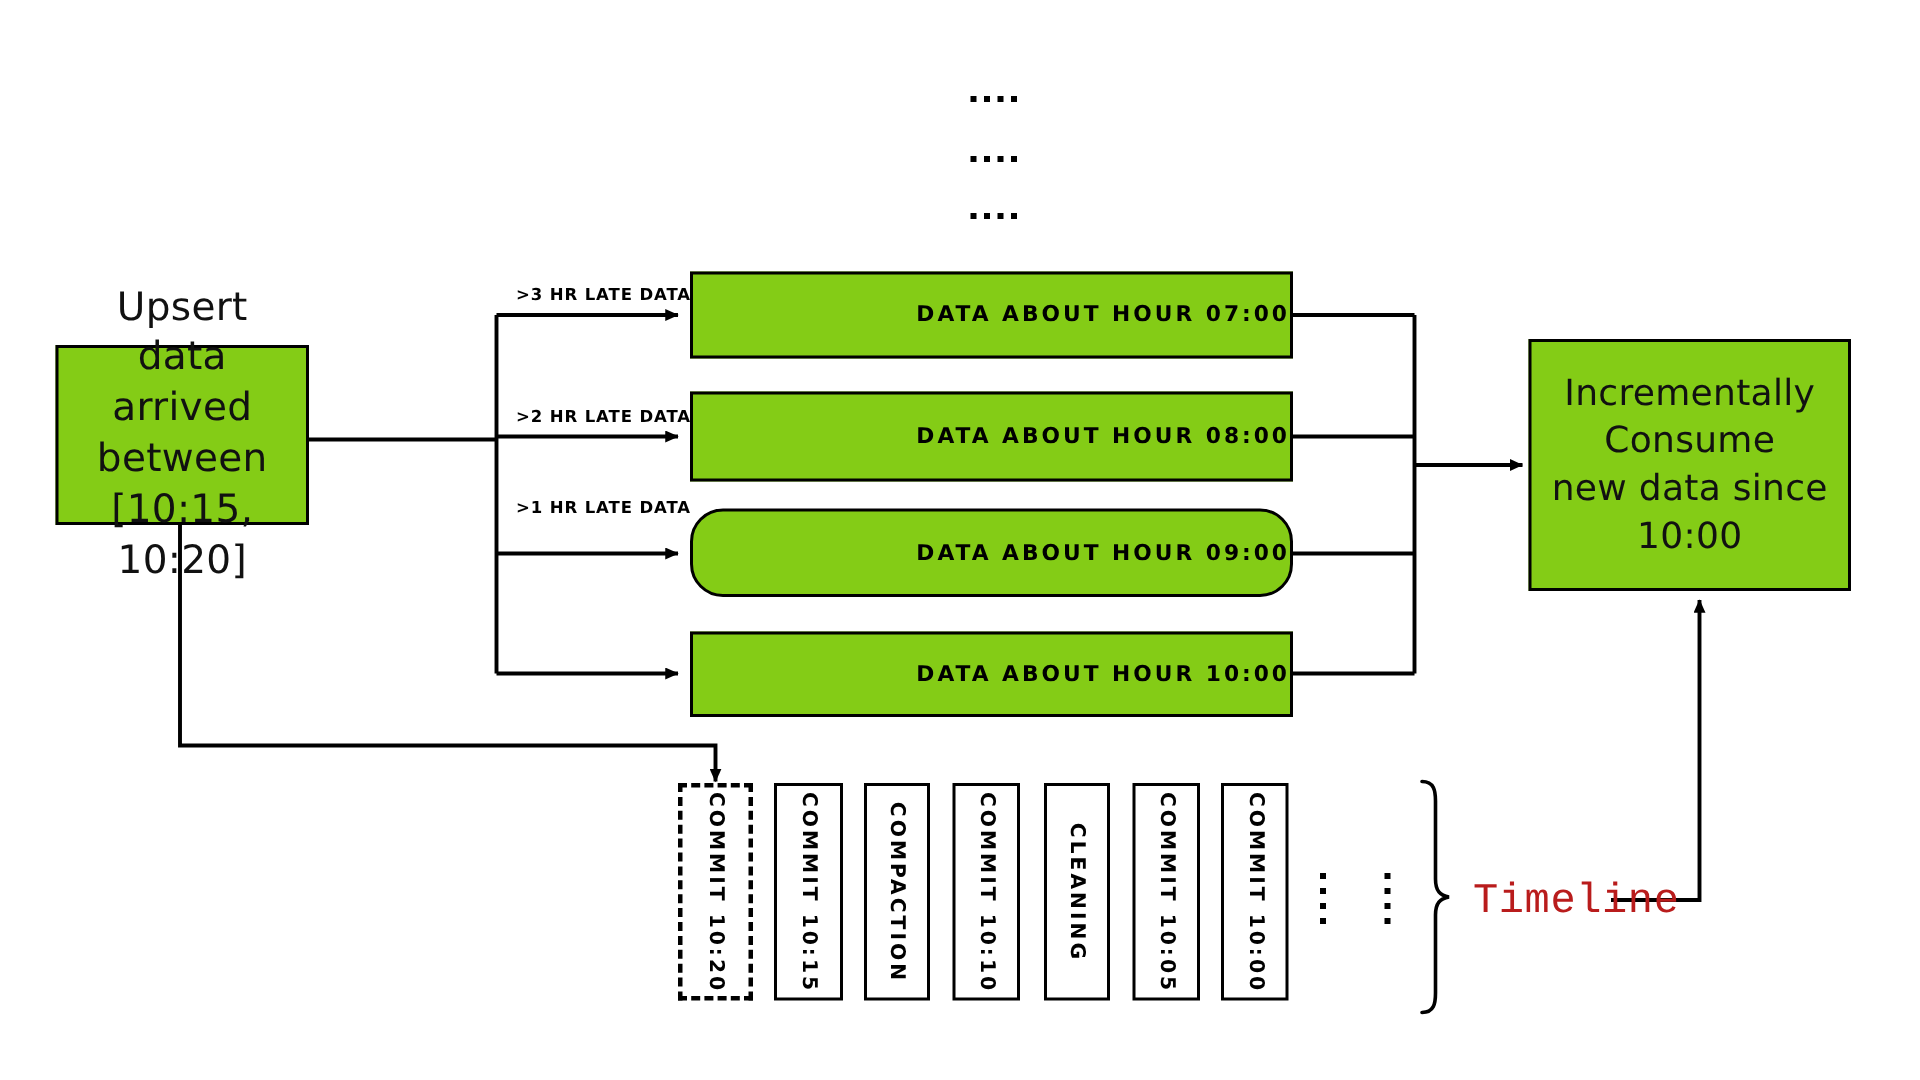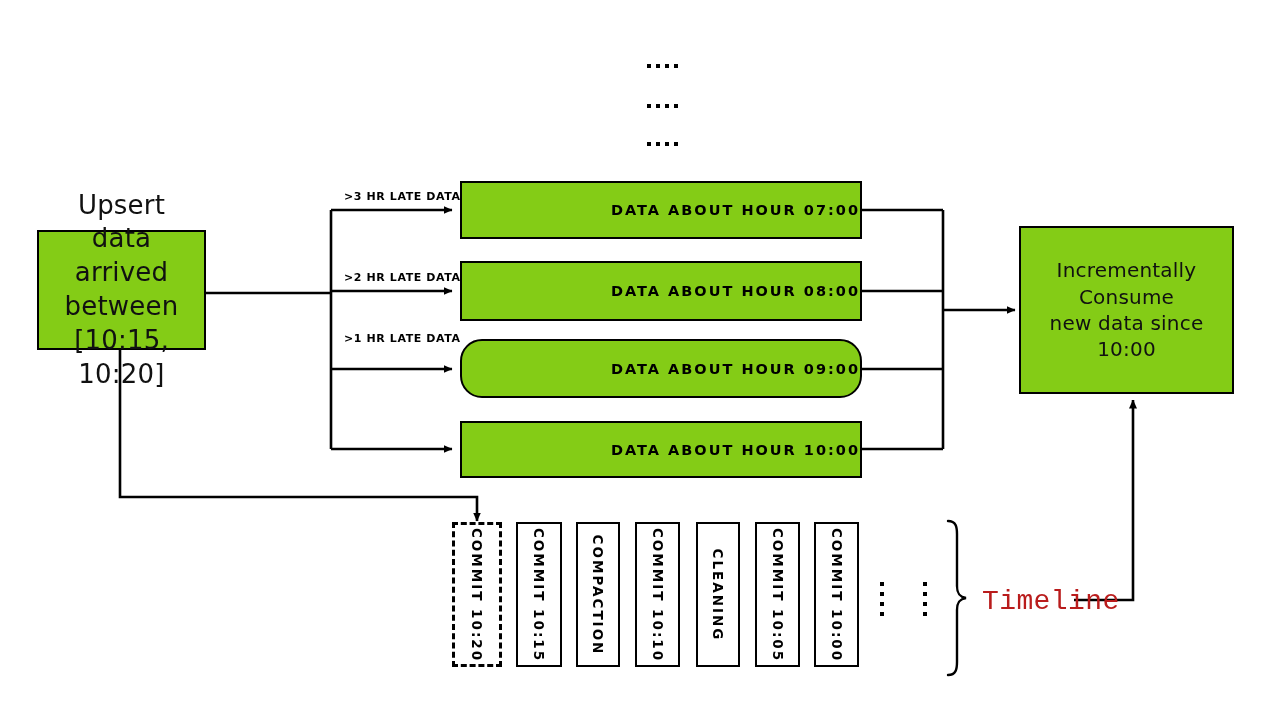--- a/index.html
+++ b/index.html
@@ -51,7 +51,7 @@
     padding: 0 6px;
   }
   .consume-text {
-    font-size: 20px;
+    font-size: 24px;
     line-height: 1.32;
     padding: 0 4px;
   }

